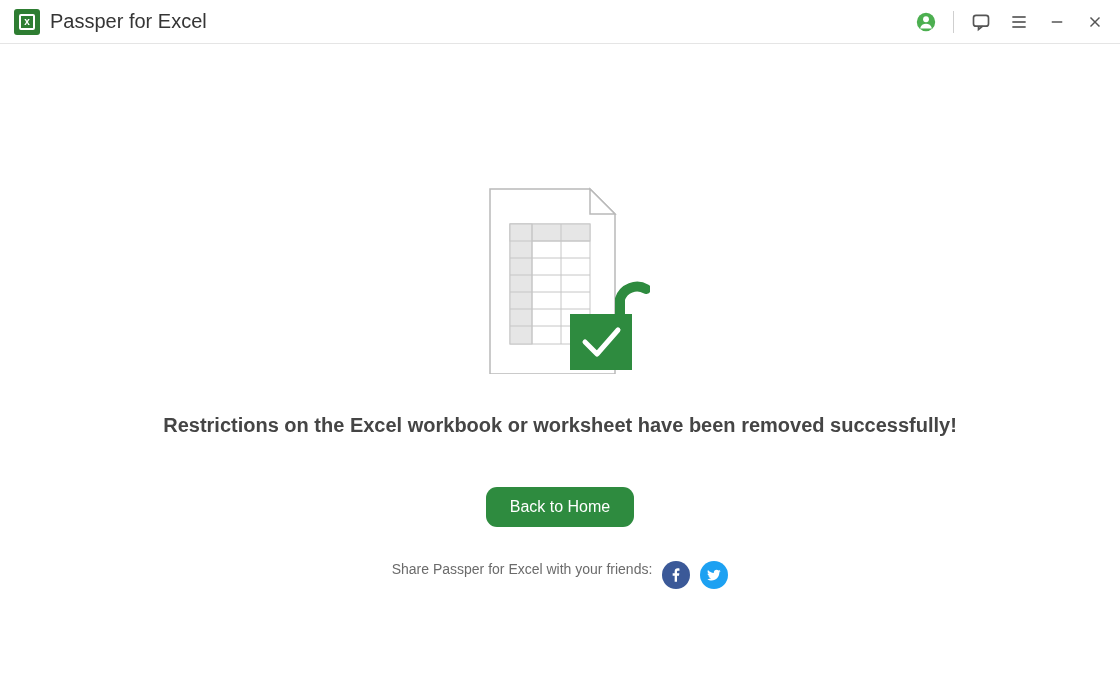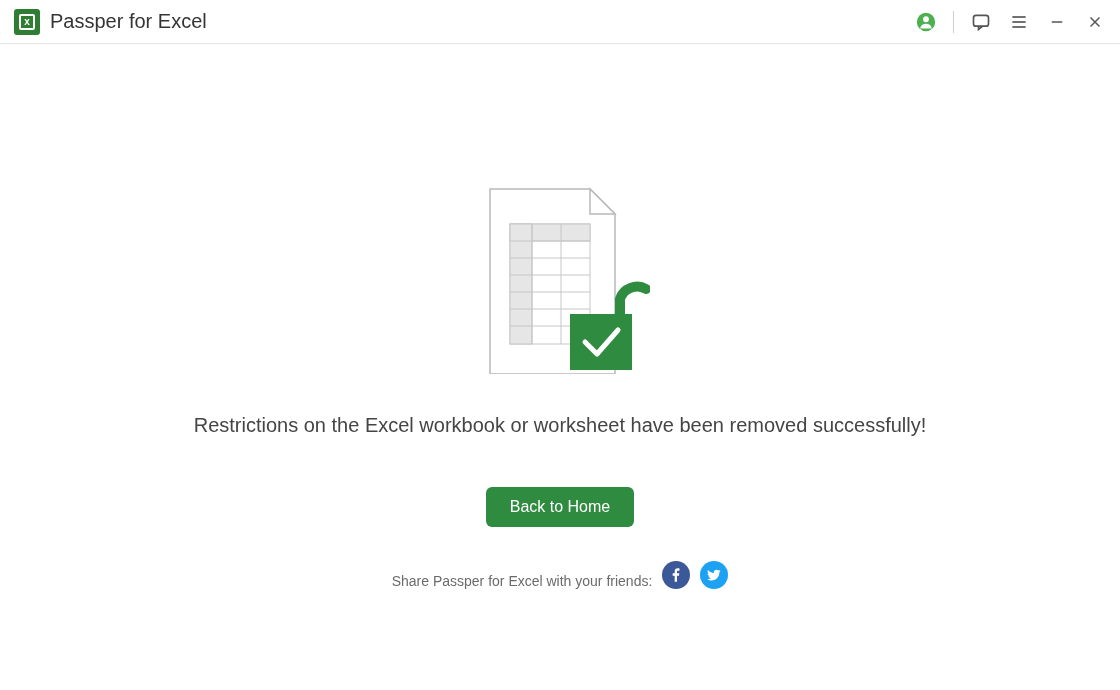--- a/index.html
+++ b/index.html
@@ -86,6 +86,7 @@
       color: #454545;
       margin-bottom: 50px;
       text-align: center;
+      font-weight: bold;
     }
     .back-btn {
       background: #2e8b3f;

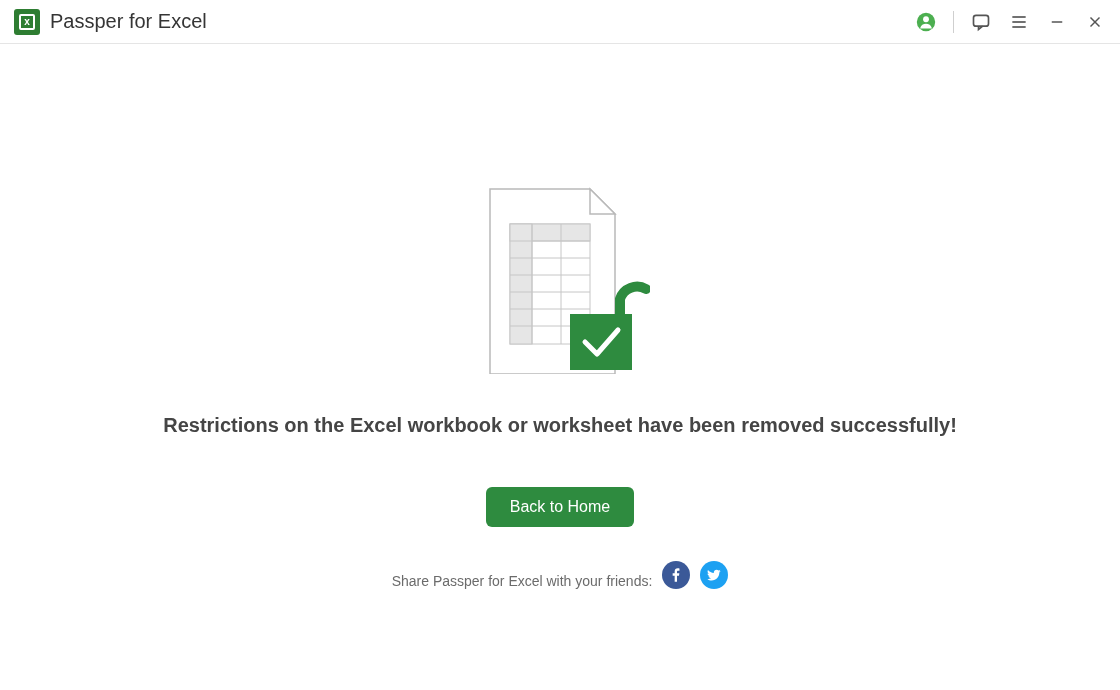--- a/index.html
+++ b/index.html
@@ -95,7 +95,7 @@
       padding: 11px 24px;
       font-size: 16px;
       cursor: pointer;
-      border-radius: 6px;
+      border-radius: 11px;
       margin-bottom: 34px;
     }
     .share-row {

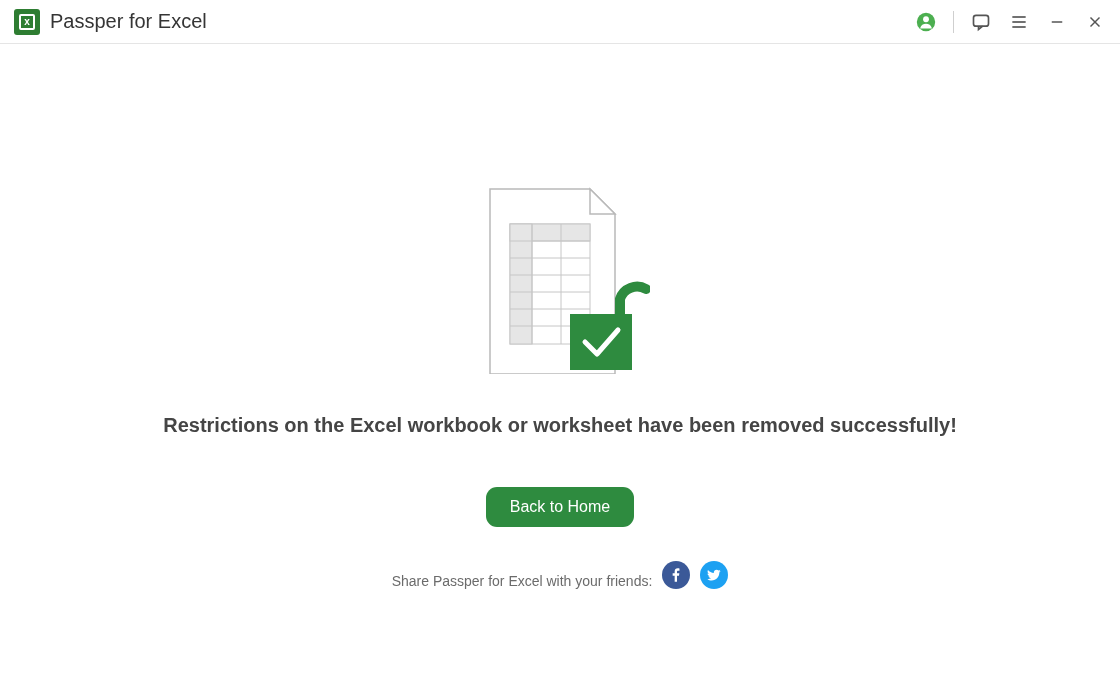--- a/index.html
+++ b/index.html
@@ -100,7 +100,7 @@
     }
     .share-row {
       display: flex;
-      align-items: flex-end;
+      align-items: flex-start;
       gap: 10px;
     }
     .share-text {

